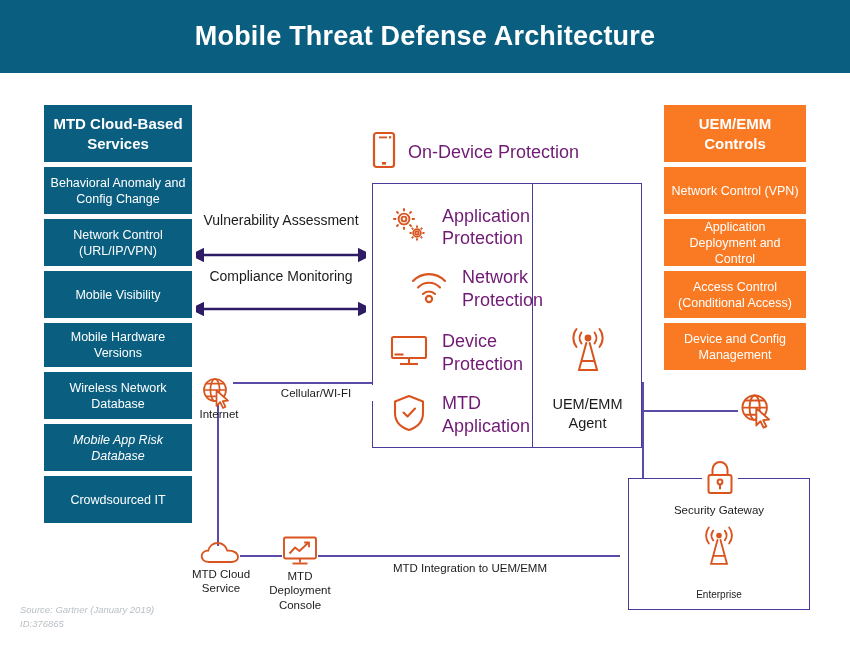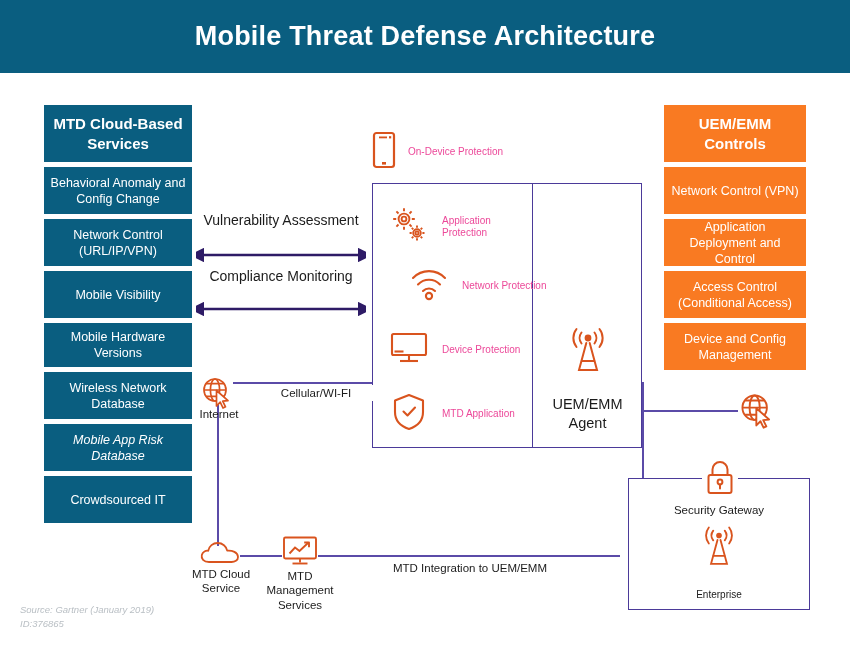--- a/index.html
+++ b/index.html
@@ -45,7 +45,7 @@
     border-left:1.6px solid #4b3a99;
   }
   .row{position:absolute;display:flex;align-items:center;gap:12px;}
-  .rowlabel{font-size:10px;color:#ec4899;line-height:1.25;}
+  .rowlabel{font-size:18px;color:#701a75;line-height:1.25;}
 
   .agentcell{
     position:absolute;left:535px;top:325px;width:105px;

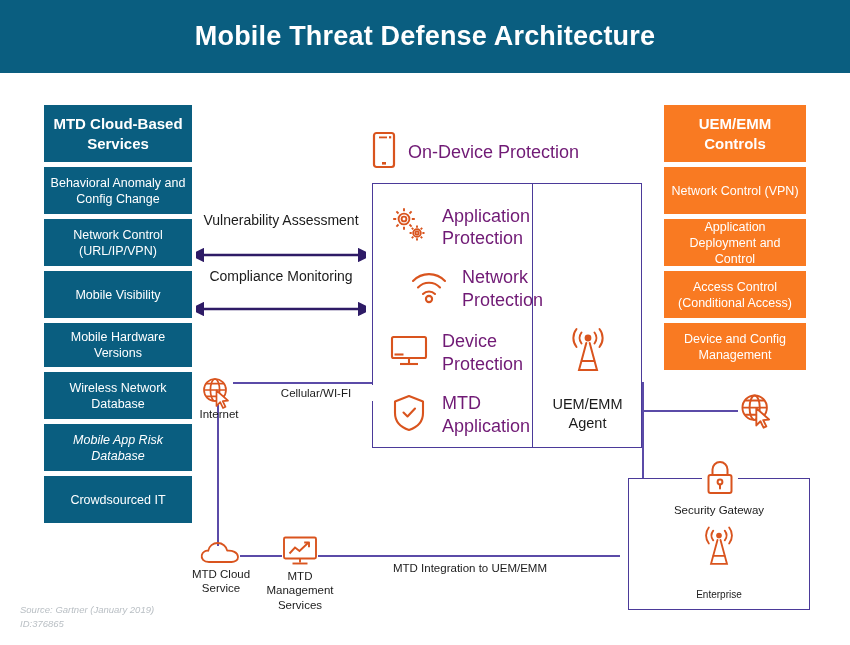--- a/index.html
+++ b/index.html
@@ -281,7 +281,7 @@
       </svg>
     </span>
   </div>
-  <div class="lbl abs" style="left:259px;top:569px;width:82px;">MTD Management Services</div>
+  <div class="lbl abs" style="left:259px;top:569px;width:82px;">MTD Deployment Console</div>
 
   <div class="abs" style="left:330px;top:562px;width:280px;text-align:center;font-size:11.5px;color:#1b1b1b;">MTD Integration to UEM/EMM</div>
 

